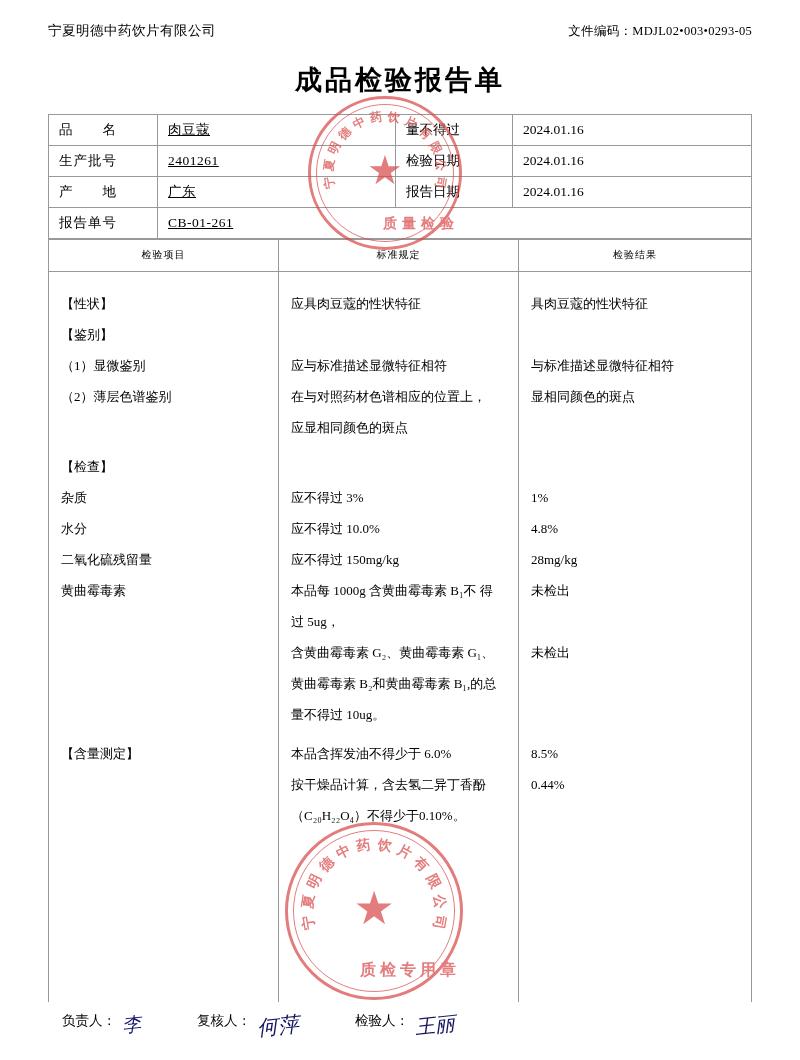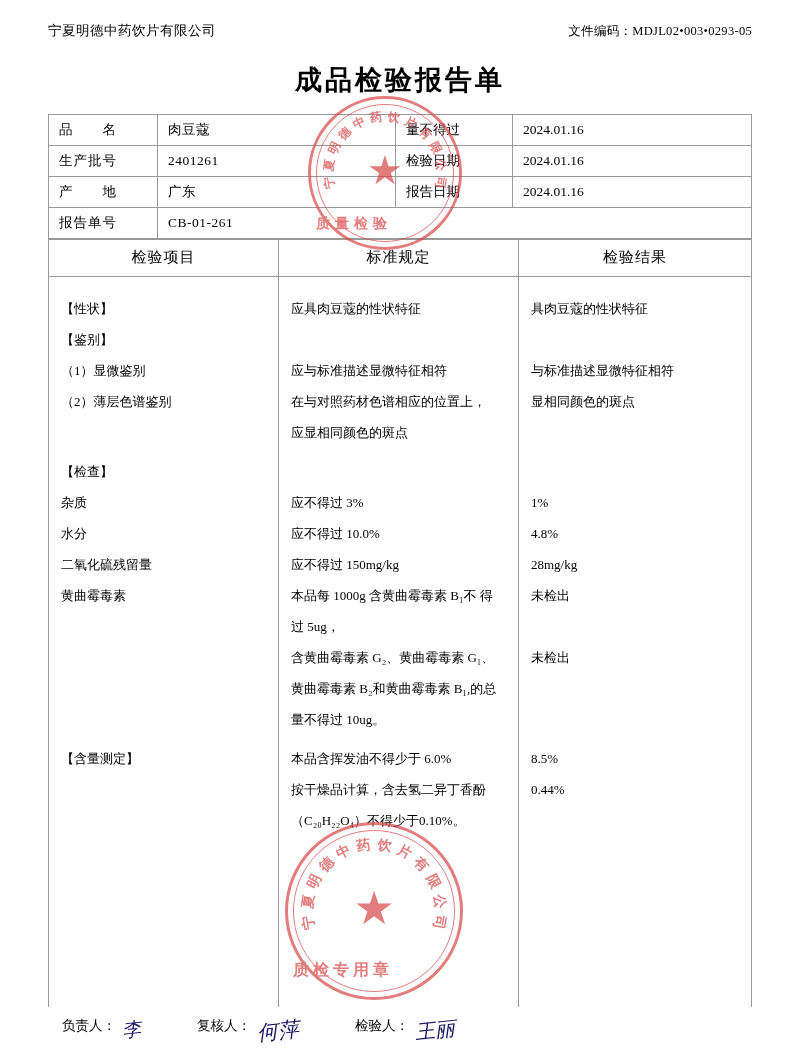--- a/index.html
+++ b/index.html
@@ -68,6 +68,7 @@
   }
   .val {
     letter-spacing: 0.5px;
+    text-decoration: underline;
   }
   .mid-lbl {
     width: 96px;

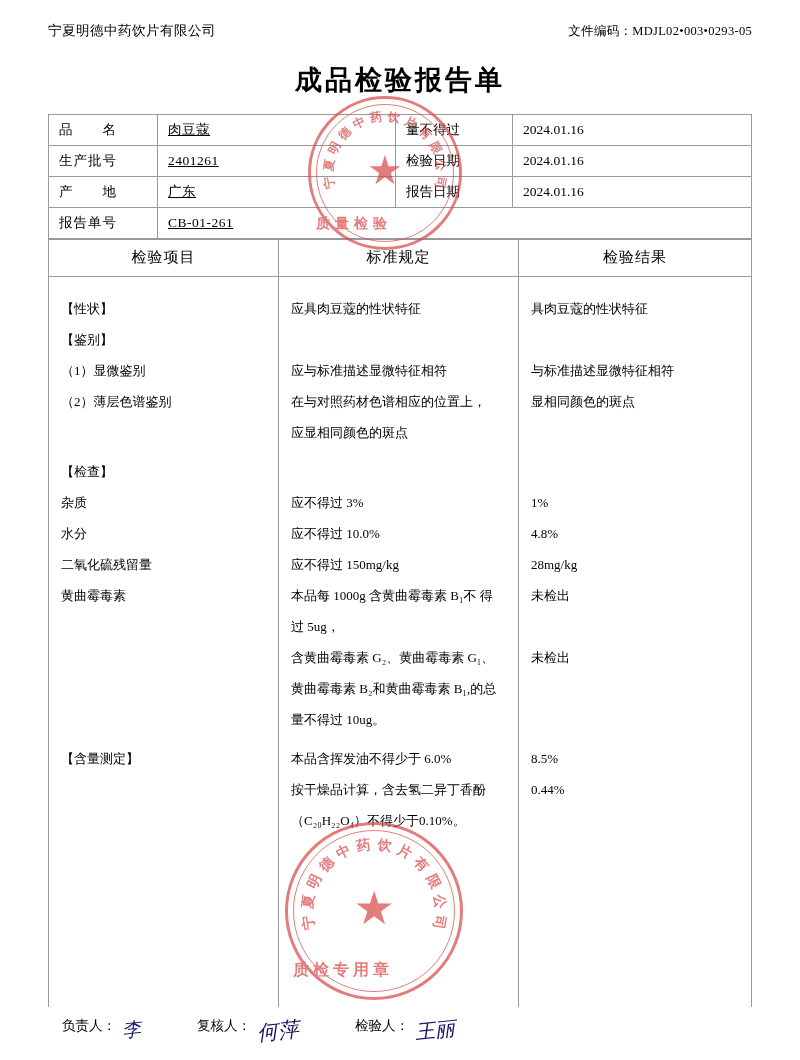--- a/index.html
+++ b/index.html
@@ -182,7 +182,7 @@
     left: 5px;
     right: 0;
     bottom: 16px;
-    text-align: left;
+    text-align: right;
     font-size: 16px;
     font-weight: bold;
     letter-spacing: 4px;

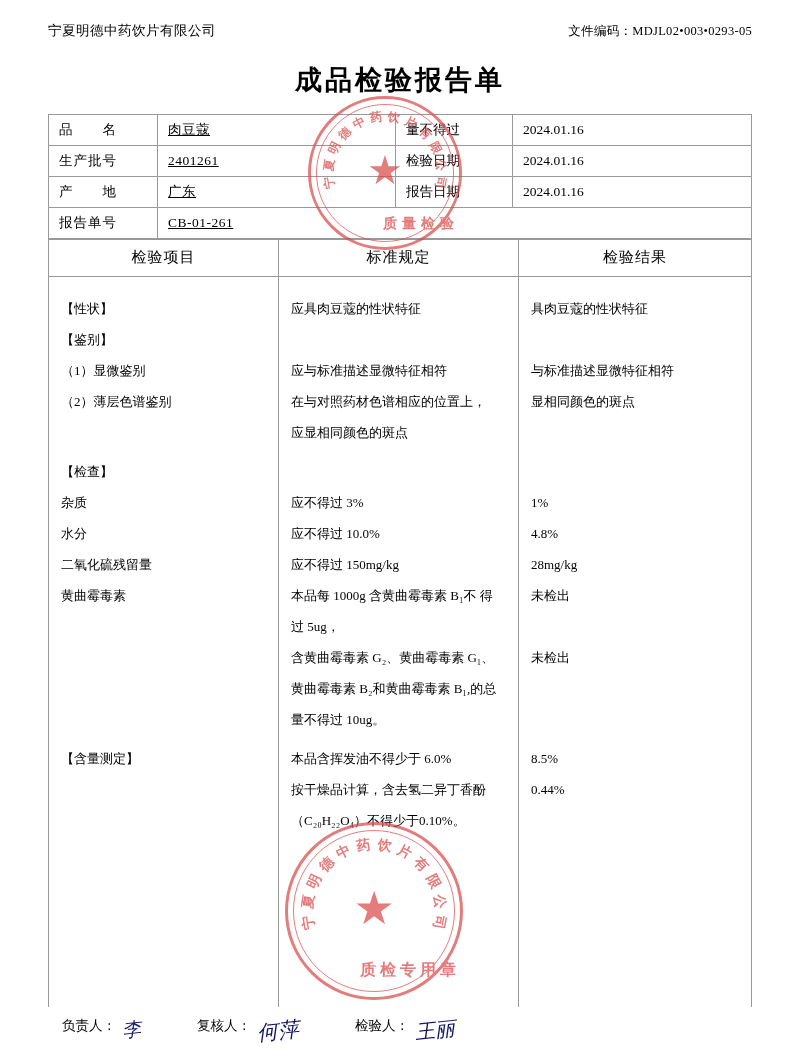--- a/index.html
+++ b/index.html
@@ -104,7 +104,7 @@
     border-top: 1px solid #999999;
     text-align: center;
     padding: 8px 0 9px 0;
-    font-size: 15px;
+    font-size: 10px;
     letter-spacing: 1px;
   }
   .cellpad {

